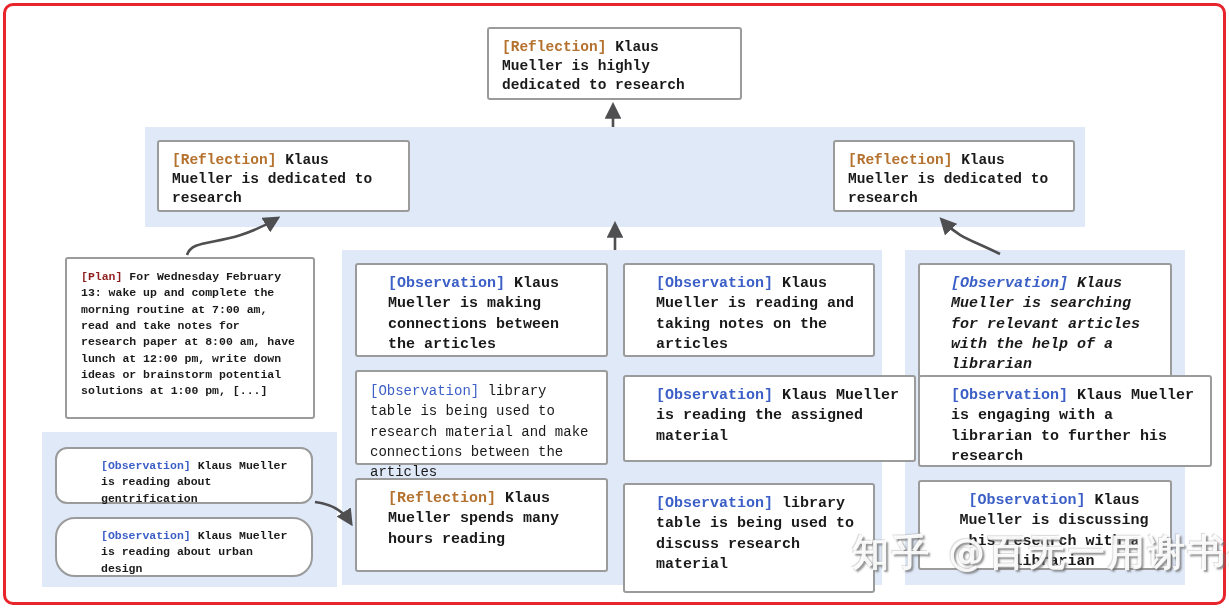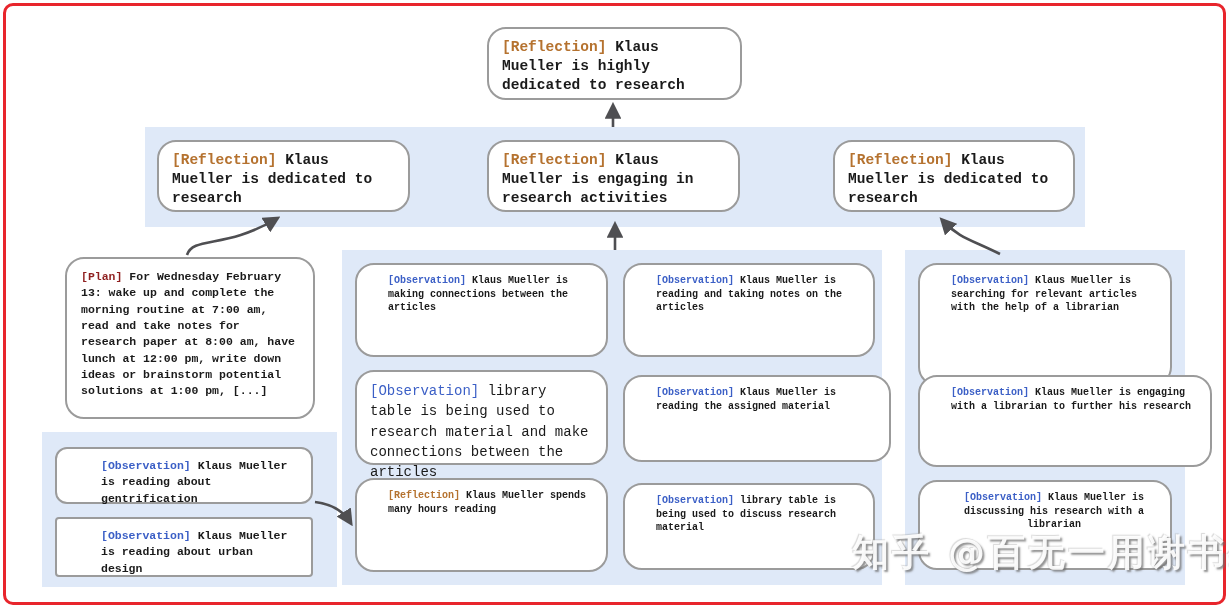--- a/index.html
+++ b/index.html
@@ -26,7 +26,7 @@
     position:absolute;
     background:#ffffff;
     border:2.5px solid #9b9b9b;
-    border-radius:19px;
+    border-radius:3px;
     box-sizing:border-box;
     padding:9px 13px;
     color:#1a1a1a;

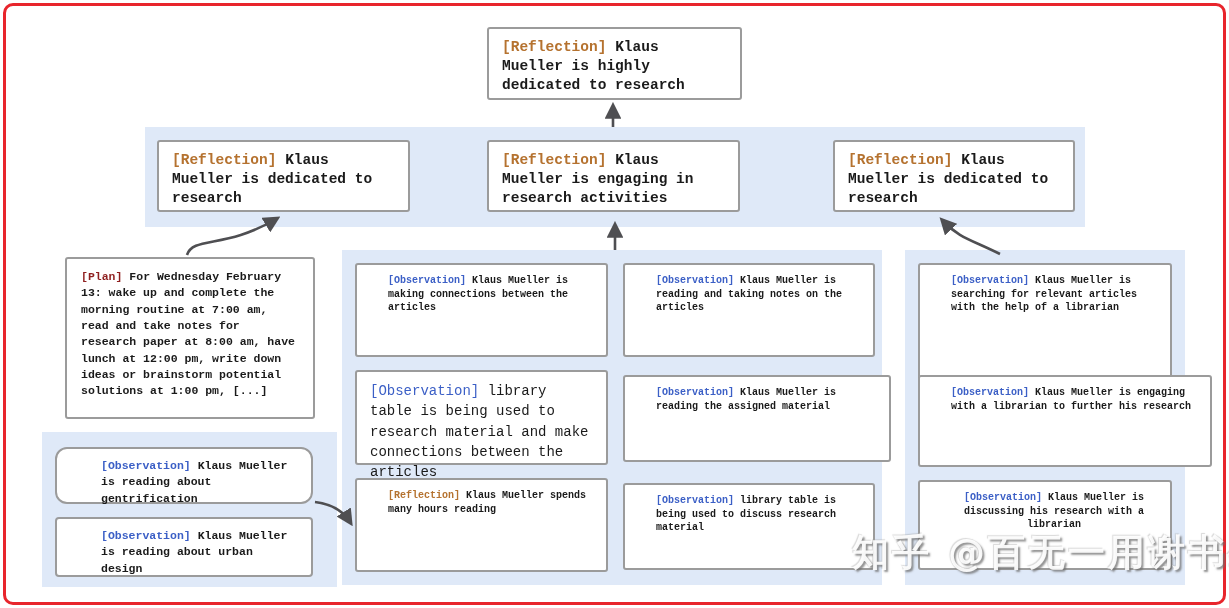--- a/index.html
+++ b/index.html
@@ -78,10 +78,6 @@
     <span class="tag-reflection">[Reflection]</span>
     <span>Klaus Mueller is dedicated to research</span>
   </div>
-  <div class="node fs-lg" style="left:487px;top:140px;width:253px;height:72px;">
-    <span class="tag-reflection">[Reflection]</span>
-    <span>Klaus Mueller is engaging in research activities</span>
-  </div>
   <div class="node fs-lg" style="left:833px;top:140px;width:242px;height:72px;">
     <span class="tag-reflection">[Reflection]</span>
     <span>Klaus Mueller is dedicated to research</span>

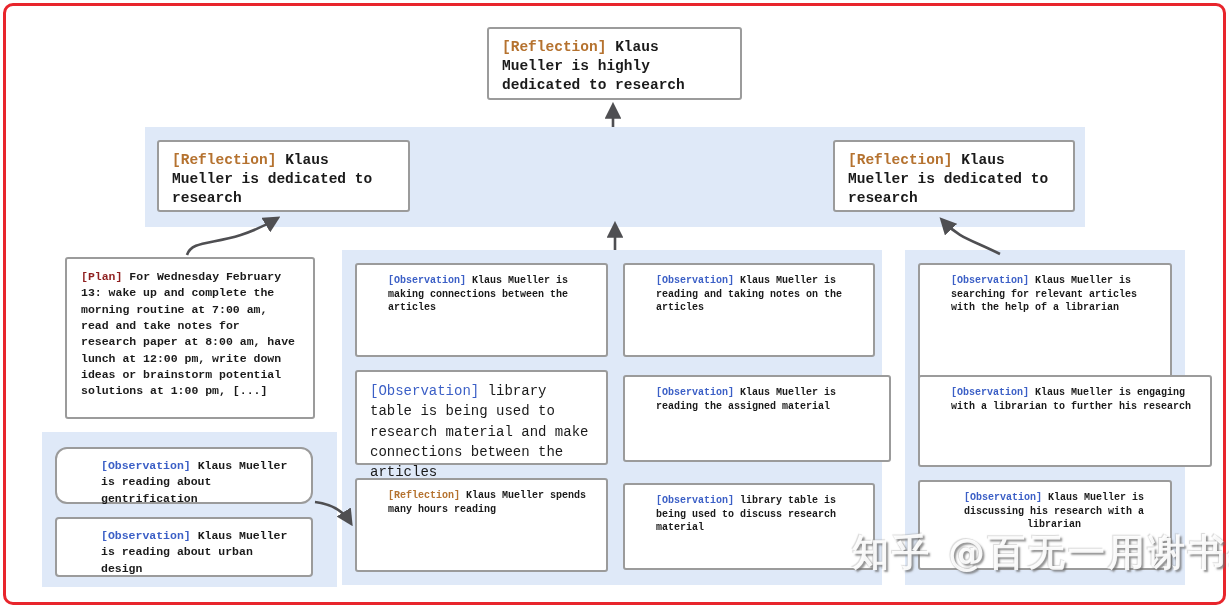--- a/index.html
+++ b/index.html
@@ -35,7 +35,7 @@
     line-height:1.32;
   }
   .fs-lg{font-size:14.5px;}
-  .fs-md{font-size:10px;line-height:1.35;padding-left:31px;}
+  .fs-md{font-size:15px;line-height:1.35;padding-left:31px;}
   .fs-sm{font-size:11.5px;line-height:1.42;padding-left:44px;}
   .fs-xs{font-size:14px;line-height:1.45;font-weight:normal;}
   .tag-reflection{color:#b5722f;}

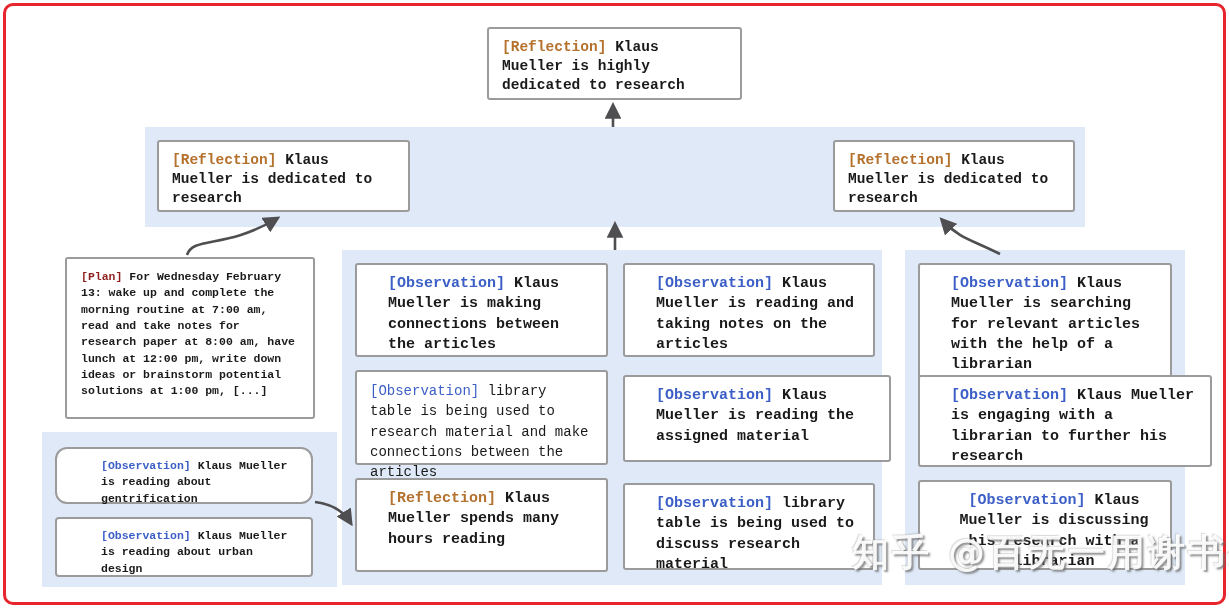--- a/index.html
+++ b/index.html
@@ -123,7 +123,7 @@
     <span>library table is being used to discuss research material</span>
   </div>
 
-  <div class="node fs-md" style="left:918px;top:263px;width:254px;height:123px;">
+  <div class="node fs-md" style="left:918px;top:263px;width:254px;height:123px;font-style:italic;">
     <span class="tag-observation">[Observation]</span>
     <span>Klaus Mueller is searching for relevant articles with the help of a librarian</span>
   </div>

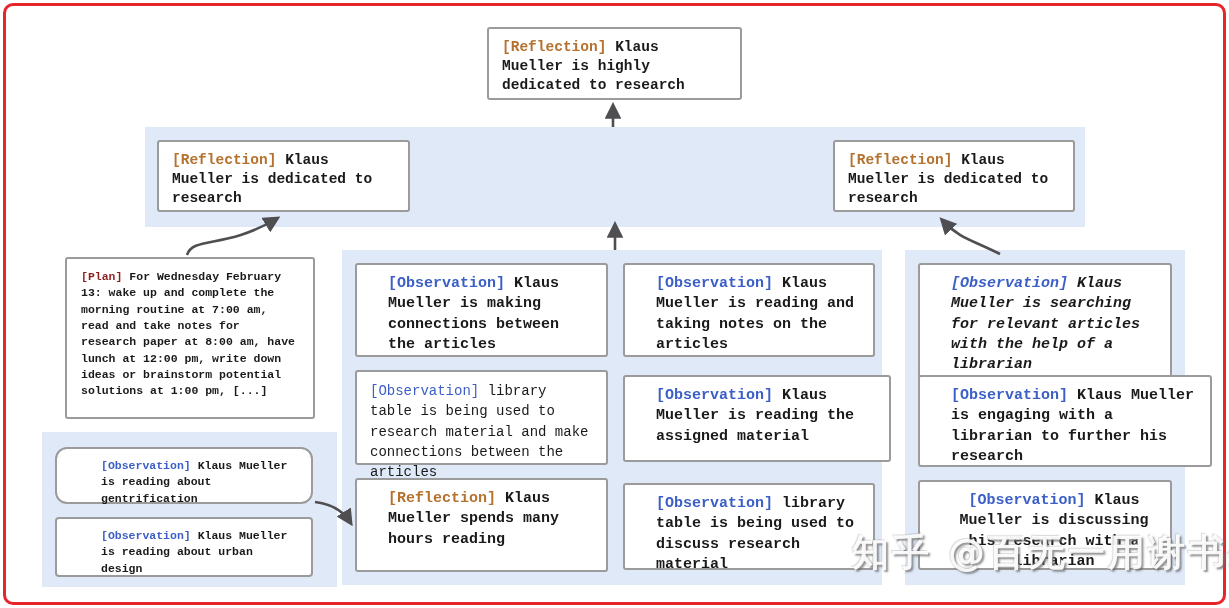--- a/index.html
+++ b/index.html
@@ -114,7 +114,7 @@
     <span class="tag-reflection">[Reflection]</span>
     <span>Klaus Mueller spends many hours reading</span>
   </div>
-  <div class="node fs-md" style="left:623px;top:375px;width:268px;height:87px;">
+  <div class="node fs-md" style="left:623px;top:375px;width:293px;height:87px;">
     <span class="tag-observation">[Observation]</span>
     <span>Klaus Mueller is reading the assigned material</span>
   </div>

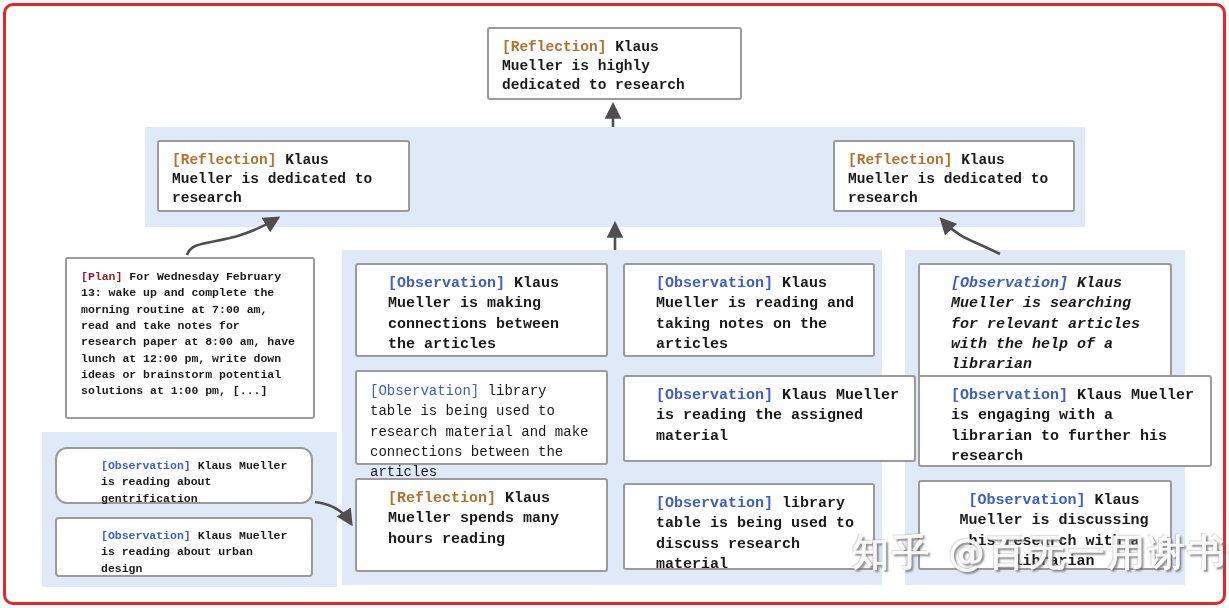--- a/index.html
+++ b/index.html
@@ -118,7 +118,7 @@
     <span class="tag-observation">[Observation]</span>
     <span>Klaus Mueller is reading the assigned material</span>
   </div>
-  <div class="node fs-md" style="left:623px;top:483px;width:252px;height:87px;">
+  <div class="node fs-md" style="left:623px;top:483px;width:252px;height:110px;">
     <span class="tag-observation">[Observation]</span>
     <span>library table is being used to discuss research material</span>
   </div>

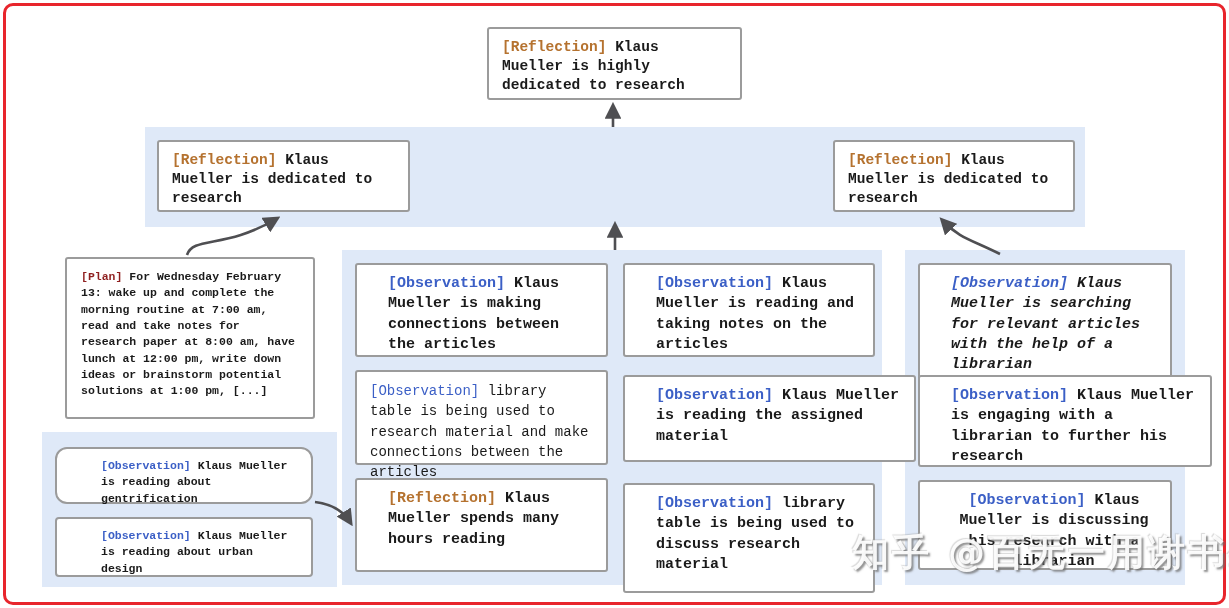--- a/index.html
+++ b/index.html
@@ -92,7 +92,7 @@
     <span class="tag-observation">[Observation]</span>
     <span>Klaus Mueller is reading about gentrification</span>
   </div>
-  <div class="node fs-sm" style="left:55px;top:517px;width:258px;height:60px;border-radius:4px;">
+  <div class="node fs-sm" style="left:55px;top:517px;width:258px;height:60px;border-radius:20px;">
     <span class="tag-observation">[Observation]</span>
     <span>Klaus Mueller is reading about urban design</span>
   </div>

